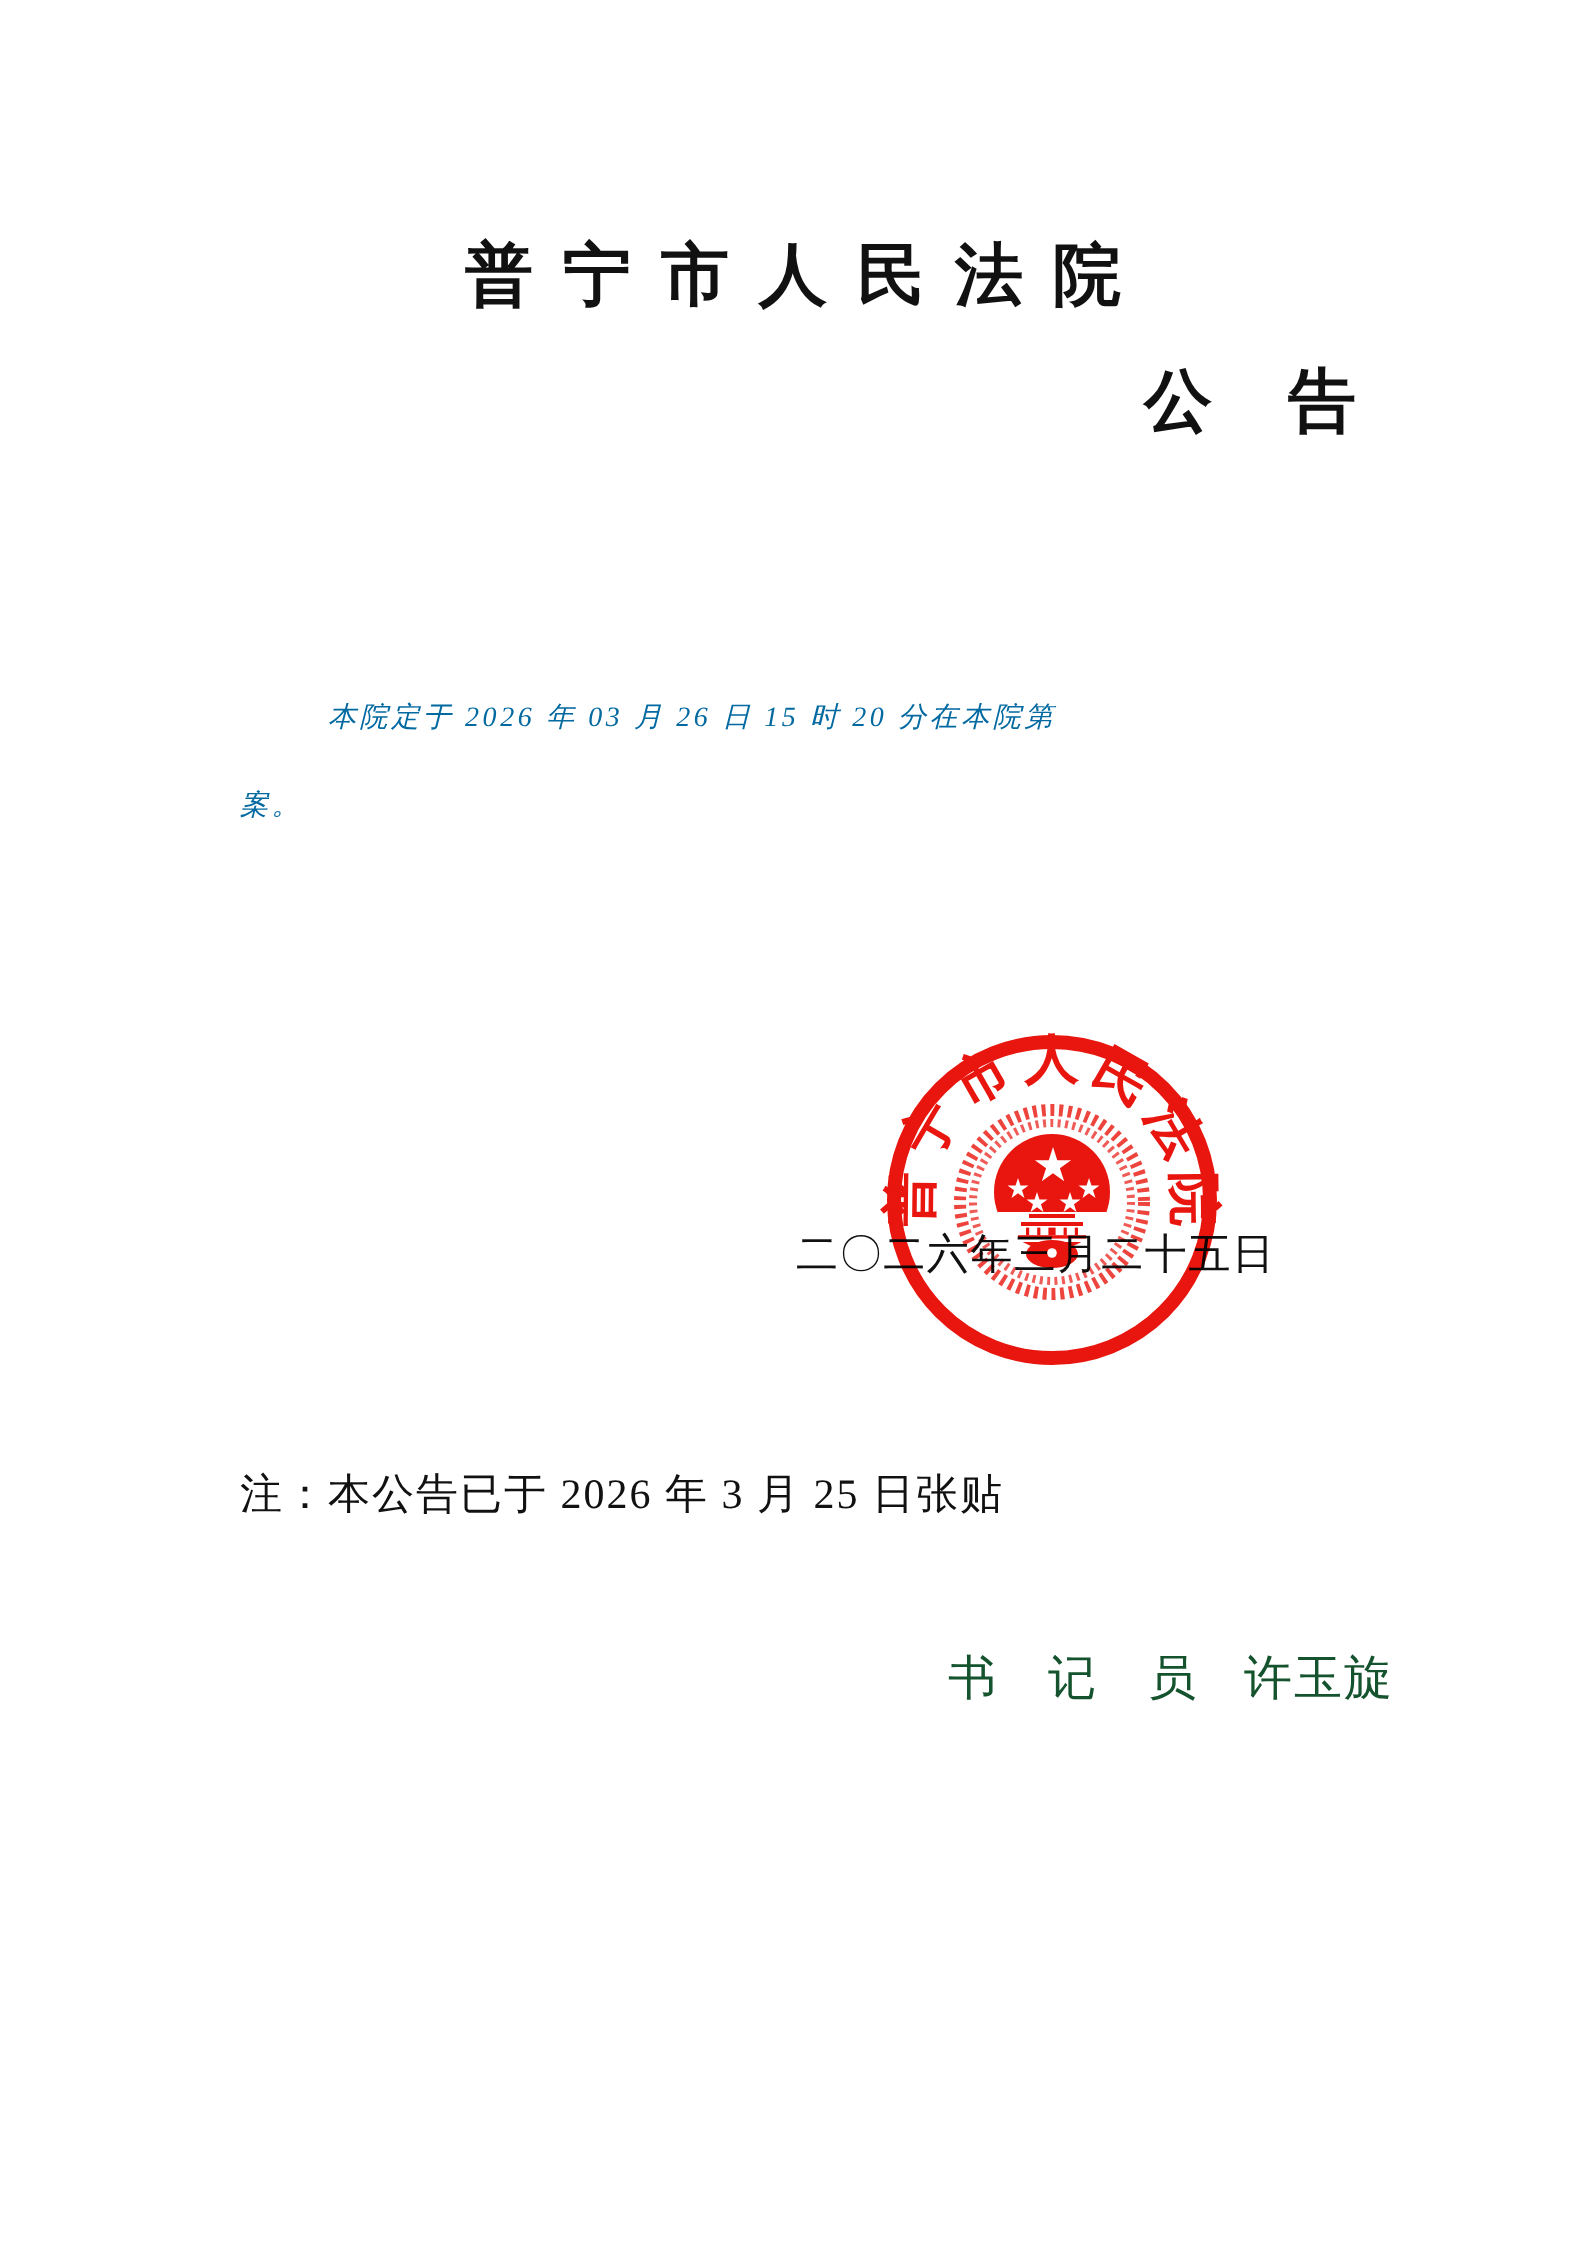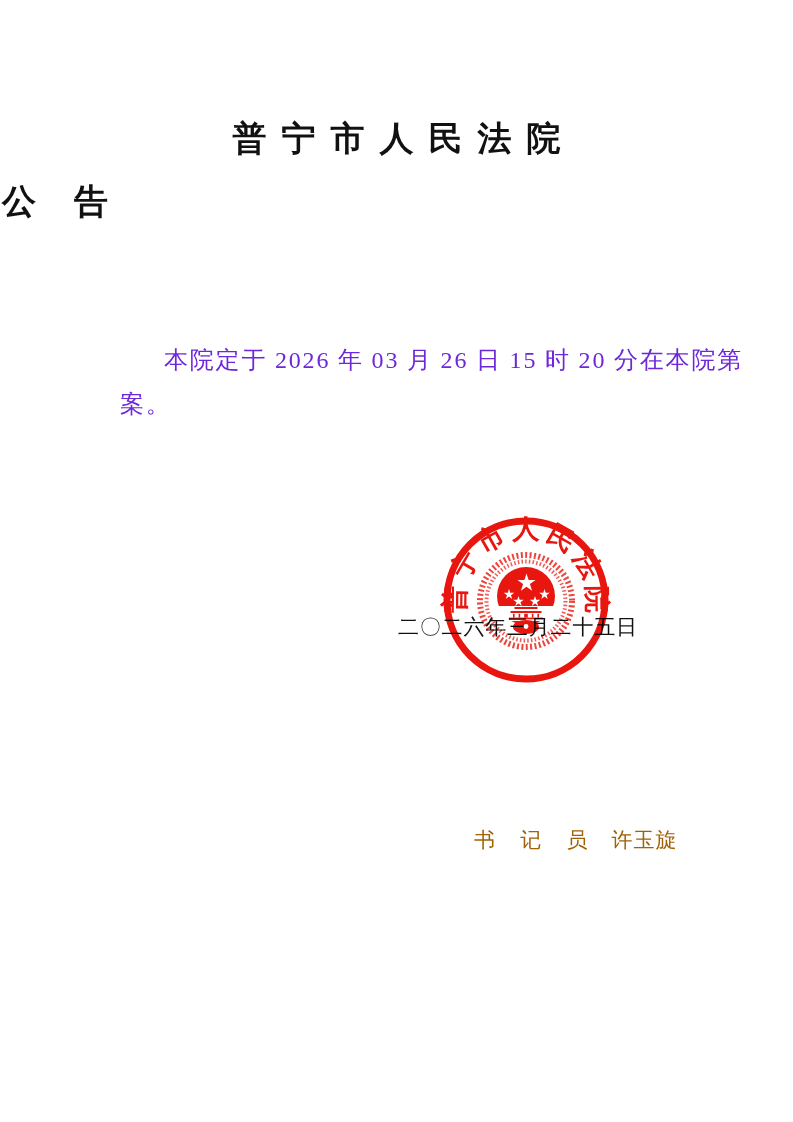--- a/index.html
+++ b/index.html
@@ -22,7 +22,7 @@
   }
   .doc-title{
     position:absolute;left:0;top:183px;width:680px;
-    text-align:left;
+    text-align:right;
     font-size:34px;font-weight:bold;
     letter-spacing:2px;text-indent:2px;
     line-height:1.1;

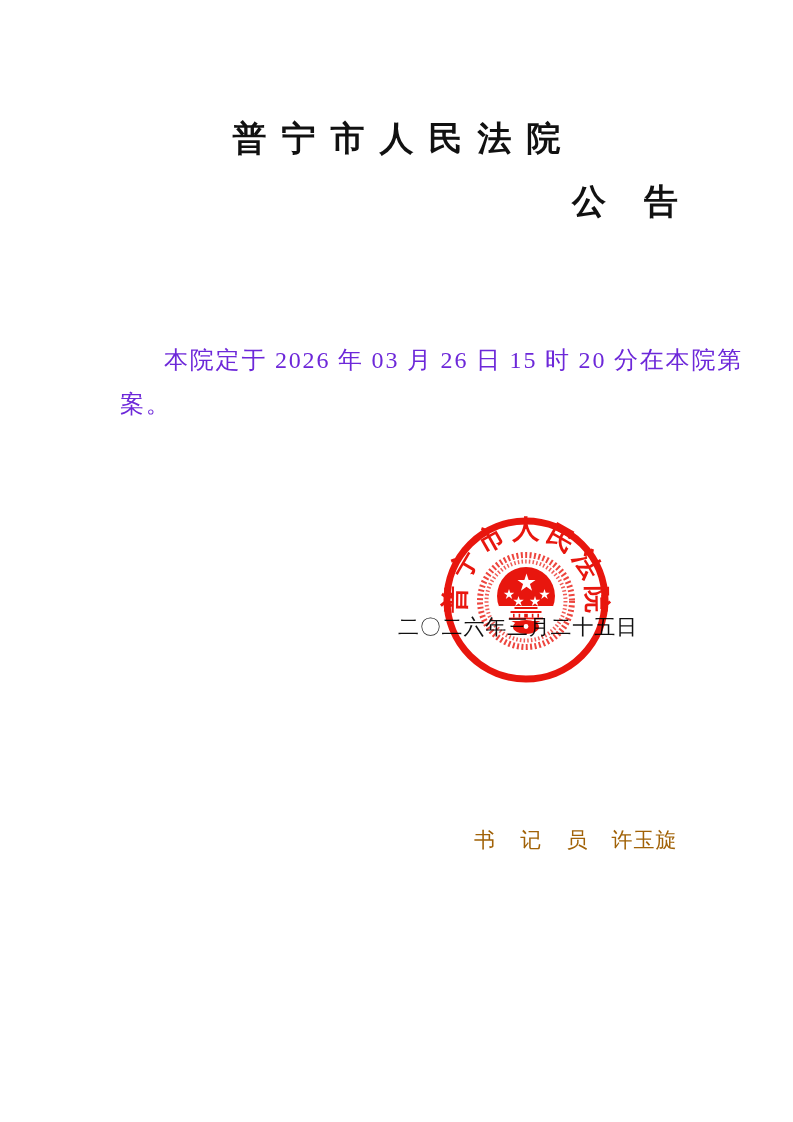--- a/index.html
+++ b/index.html
@@ -31,9 +31,10 @@
   }
   .body-block{
     position:absolute;left:120px;top:338px;width:558px;
-    font-size:24px;line-height:44px;
+    font-size:14px;line-height:44px;
     letter-spacing:1.8px;
-    color:#6d28d9;
+    color:#0369a1;
+    font-style:italic;
   }
   .body-line{white-space:pre;}
   .body-line.first{text-indent:44px;}

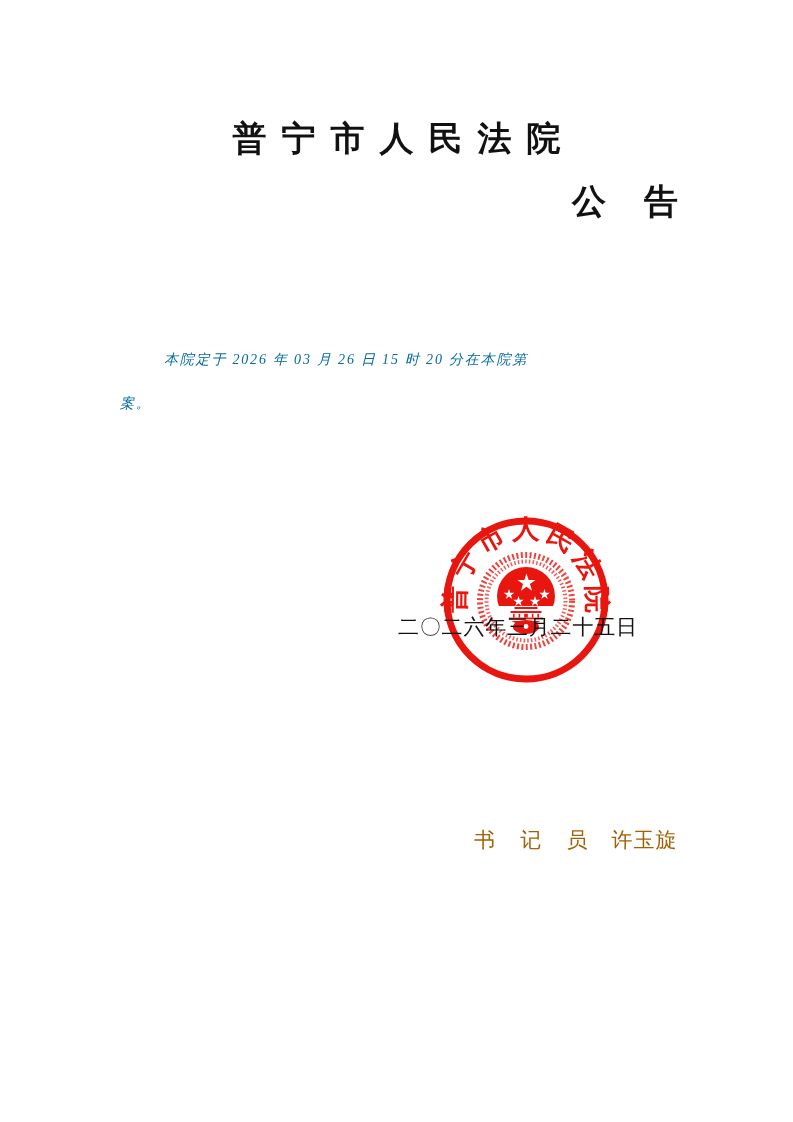--- a/index.html
+++ b/index.html
@@ -134,6 +134,7 @@
     </g>
   </svg>
 
+  <div class="note-line">注：本公告已于 2026 年 3 月 25 日张贴</div>
 
   <div class="signature"><span class="role">书 记 员</span><span class="name">许玉旋</span></div>
 

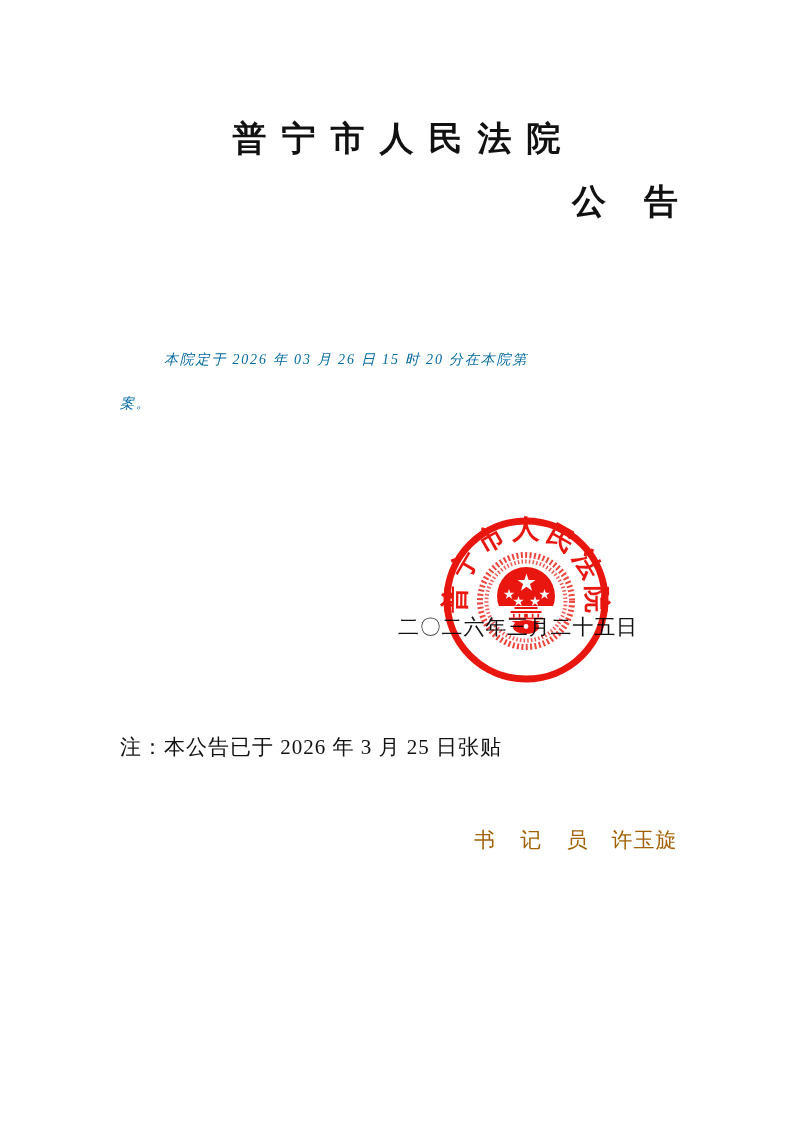--- a/index.html
+++ b/index.html
@@ -62,8 +62,8 @@
   }
   .signature{
     position:absolute;left:474px;top:827px;
-    font-size:21px;line-height:26px;
-    color:#a16207;
+    font-size:24px;line-height:26px;
+    color:#14532d;
     white-space:pre;
   }
   .signature .role{letter-spacing:10px;}

